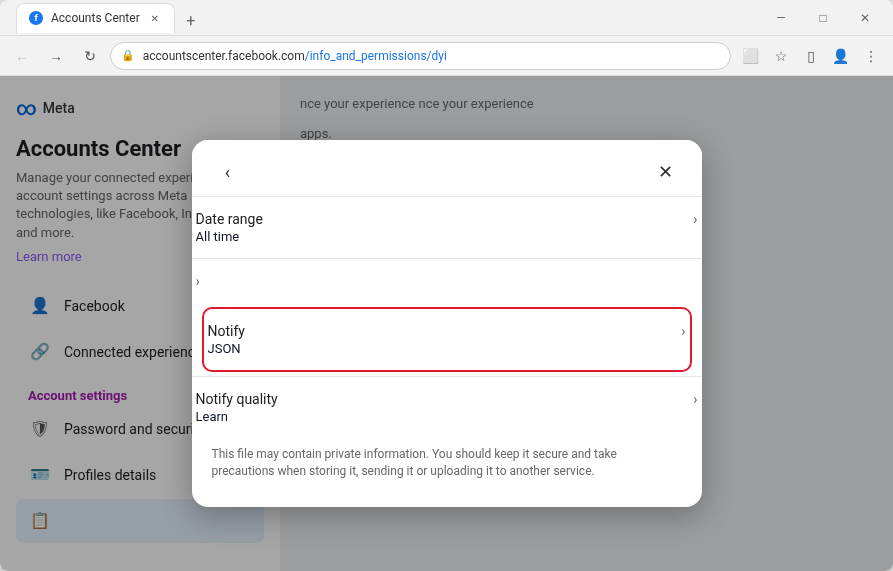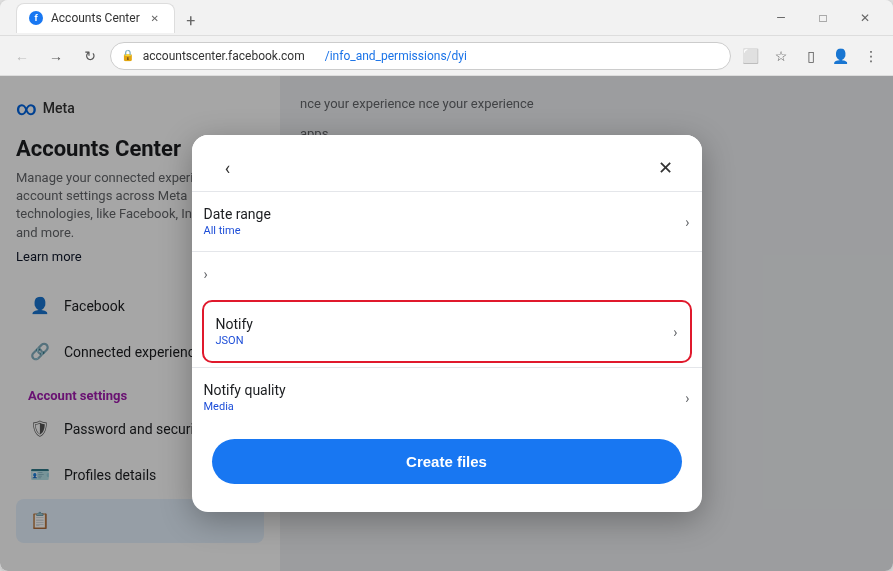--- a/index.html
+++ b/index.html
@@ -159,7 +159,6 @@
 
     .address-text .path-highlight {
       color: #1a73e8;
-      margin-left: 20px;
     }
 
     .toolbar-actions {

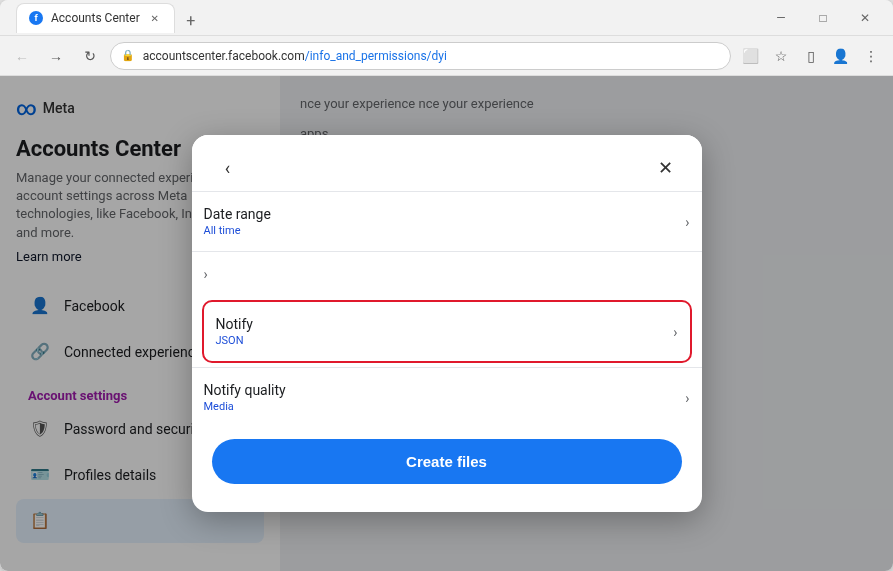--- a/index.html
+++ b/index.html
@@ -328,9 +328,8 @@
 
     .modal-option {
       display: flex;
-      align-items: center;
       justify-content: space-between;
-      padding: 14px 12px;
+      padding: 14px 4px;
       cursor: pointer;
       border-top: 1px solid #e4e6ea;
     }

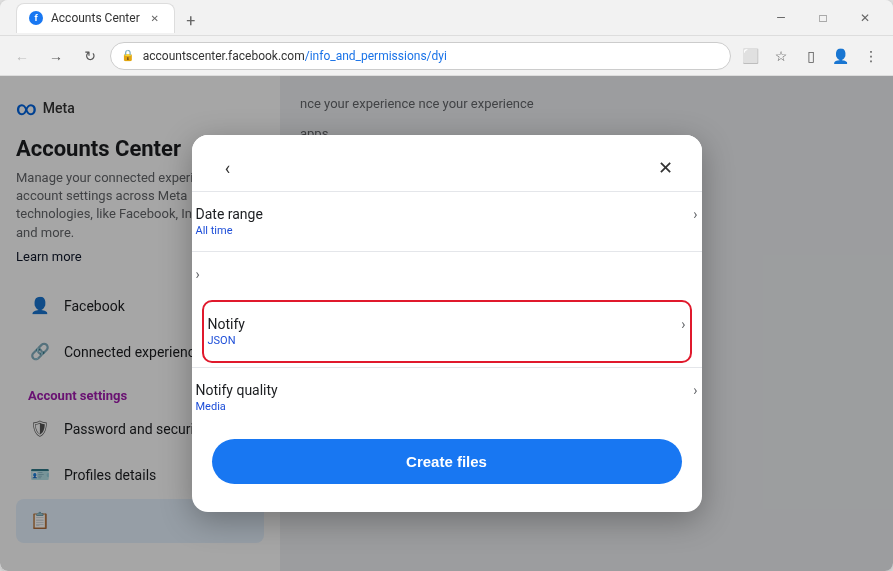--- a/index.html
+++ b/index.html
@@ -346,8 +346,8 @@
     }
 
     .modal-option-value {
-      font-size: 11px;
-      color: #1d4ed8;
+      font-size: 13px;
+      color: #0f172a;
     }
 
     .modal-option-arrow {

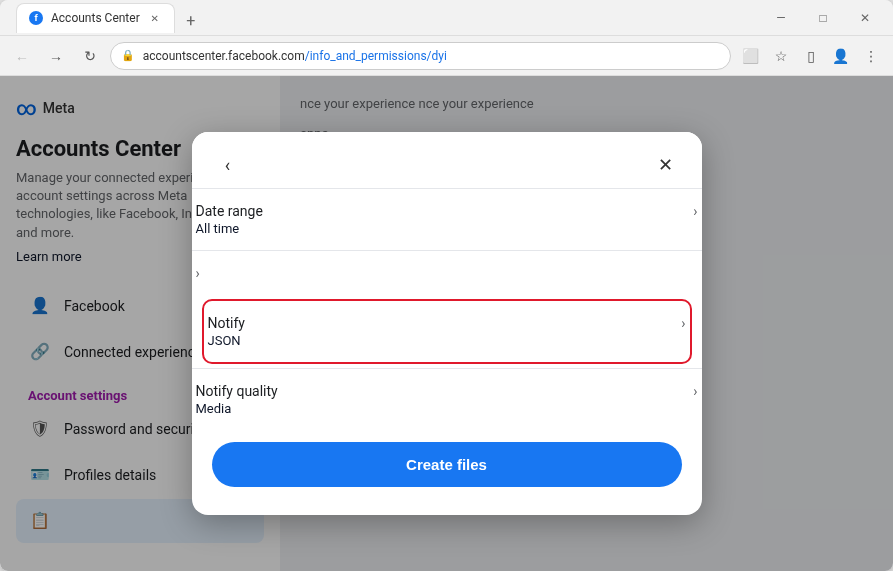--- a/index.html
+++ b/index.html
@@ -222,7 +222,7 @@
     }
 
     .learn-more {
-      color: #0f172a;
+      color: #8b5cf6;
       font-size: 13px;
       cursor: pointer;
       margin-bottom: 20px;

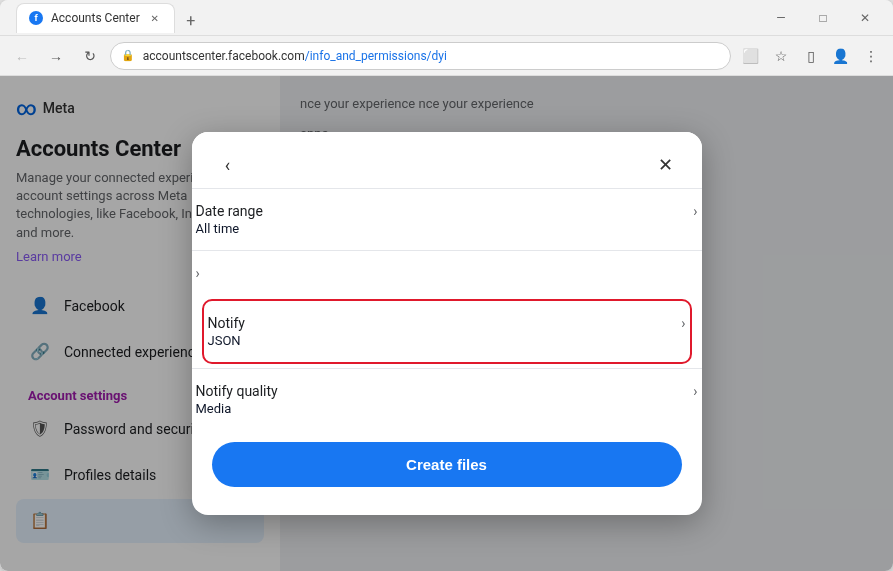--- a/index.html
+++ b/index.html
@@ -515,7 +515,7 @@
           <div class="modal-option">
             <div class="modal-option-left">
               <span class="modal-option-label">Notify quality</span>
-              <span class="modal-option-value">Media</span>
+              <span class="modal-option-value">Learn</span>
             </div>
             <span class="modal-option-arrow">›</span>
           </div>

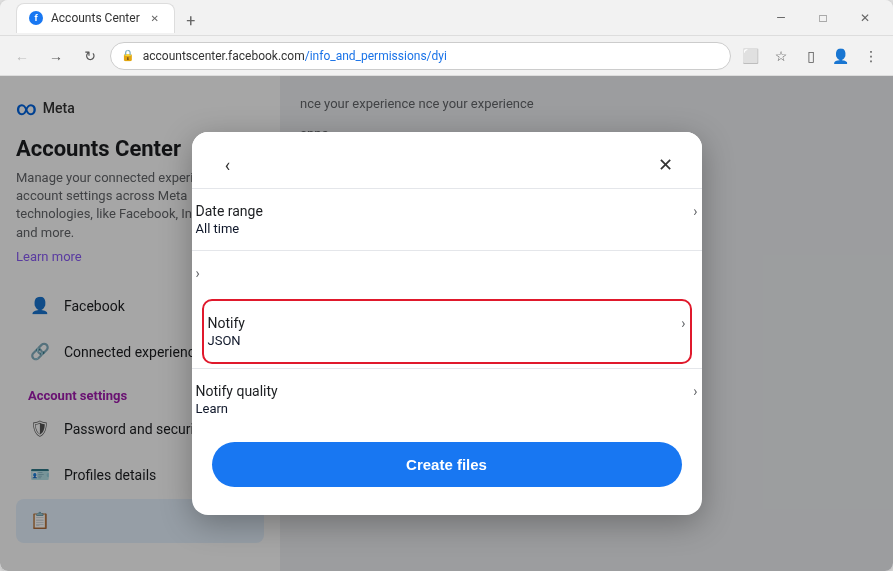--- a/index.html
+++ b/index.html
@@ -520,7 +520,6 @@
             <span class="modal-option-arrow">›</span>
           </div>
 
-          <button class="create-files-btn">Create files</button>
 
         </div>
       </div>

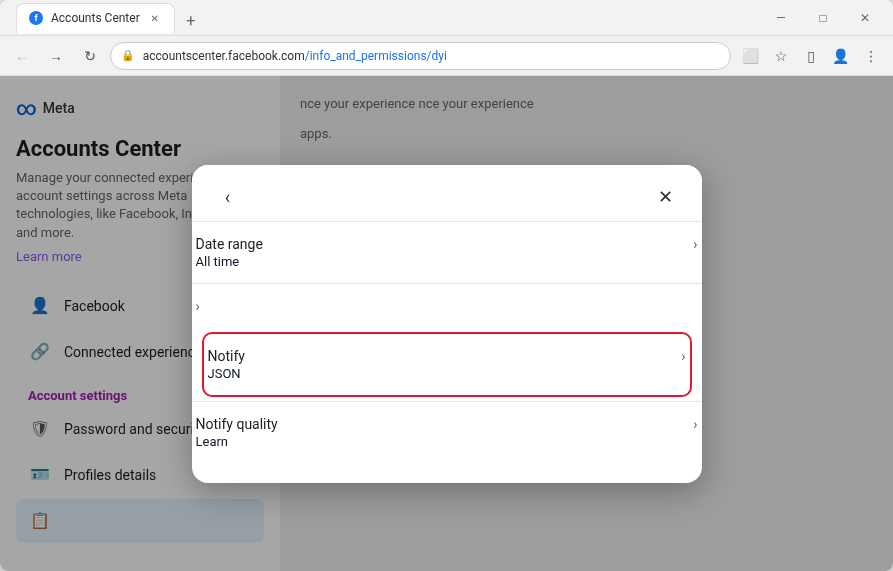--- a/index.html
+++ b/index.html
@@ -521,6 +521,7 @@
           </div>
 
 
+          <div class="modal-disclaimer">This file may contain private information. You should keep it secure and take precautions when storing it, sending it or uploading it to another service.</div>
         </div>
       </div>
     </div>

